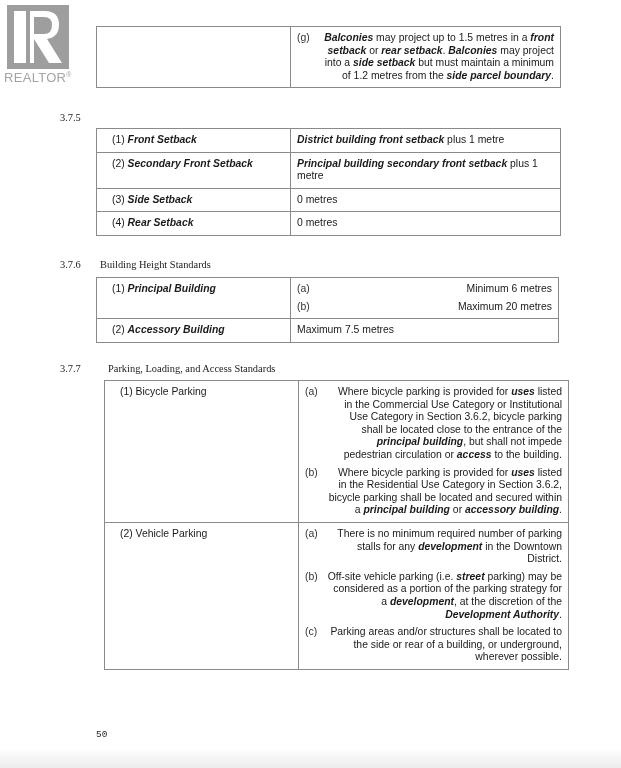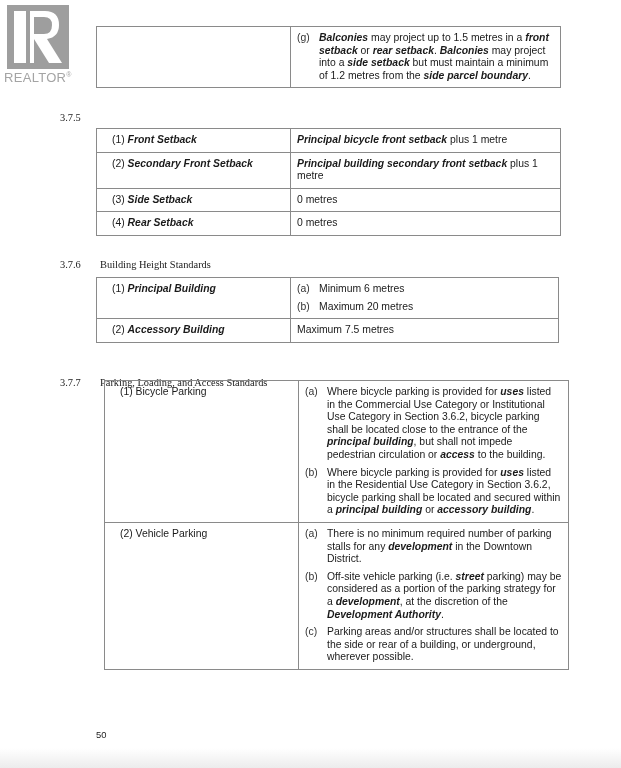--- a/index.html
+++ b/index.html
@@ -34,7 +34,7 @@
   .b { font-weight: bold; font-style: italic; }
   .item { display: flex; }
   .item .lbl { width: 22px; flex: none; color: #333; }
-  .item .txt { flex: 1; }
+  .item .txt { flex: 1; text-align: right; }
   .gap { height: 5px; }
 
   .sec {

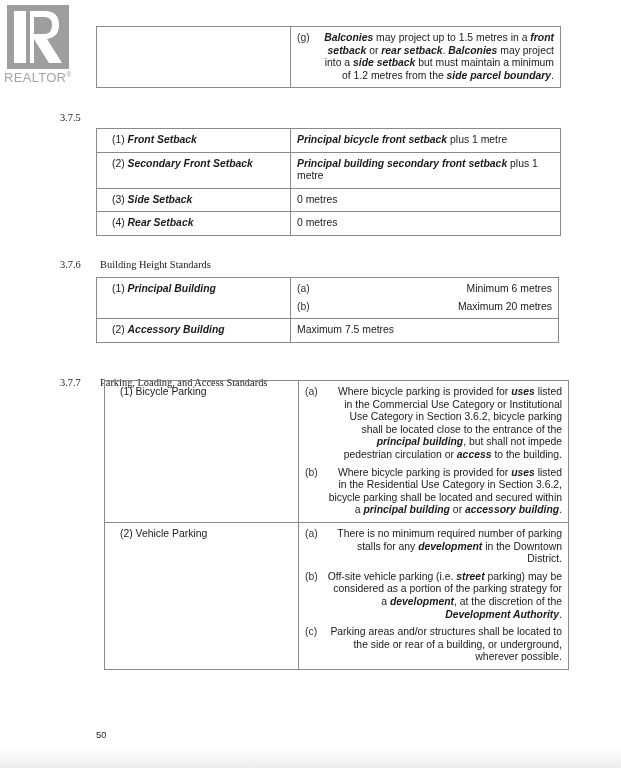--- a/index.html
+++ b/index.html
@@ -90,7 +90,7 @@
     <tbody>
         <tr>
           <td class="c1"><span>(1) </span><span class="b">Front Setback</span></td>
-          <td><span class="b">Principal bicycle front setback</span><span> plus 1 metre</span></td>
+          <td><span class="b">District building front setback</span><span> plus 1 metre</span></td>
         </tr>
         <tr>
           <td class="c1"><span>(2) </span><span class="b">Secondary Front Setback</span></td>

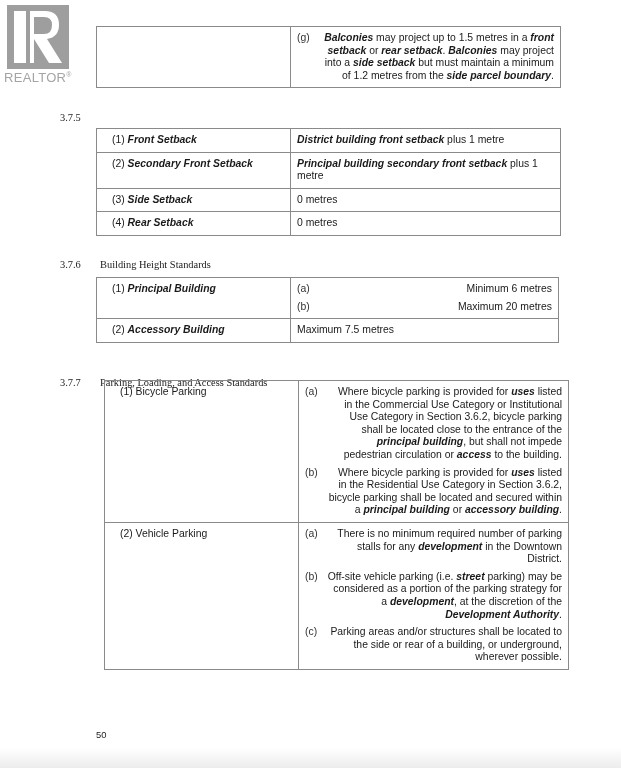--- a/index.html
+++ b/index.html
@@ -138,7 +138,7 @@
       </tbody>
   </table>
 
-  <div class="sec" style="left:60px; top:376px;">
+  <div class="sec" style="left:60px; top:362px;gap:8px;">
     <span class="num">3.7.7</span>
     <span class="title"><span>Parking, Loading, and Access Standards</span></span>
   </div>

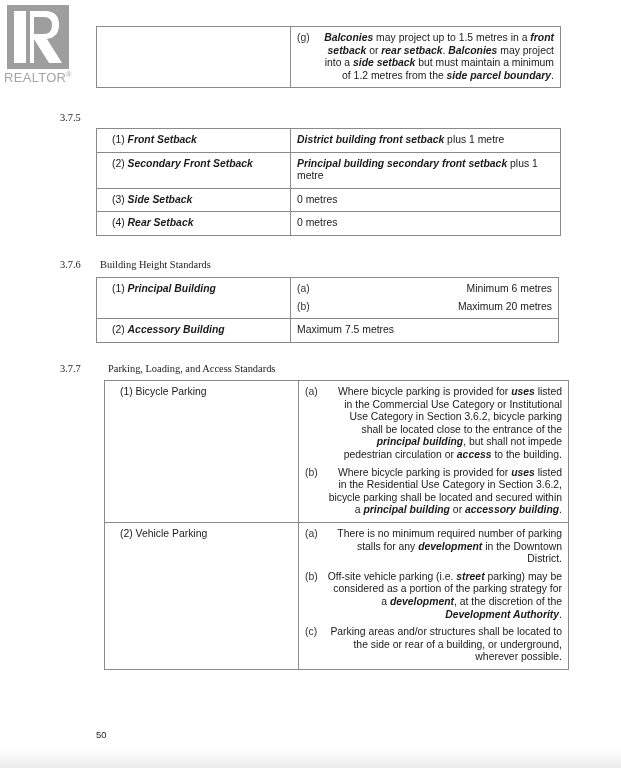--- a/index.html
+++ b/index.html
@@ -184,7 +184,7 @@
       </tbody>
   </table>
 
-  <div class="footer" style="left:96px;">50</div>
+  <div class="footer" style="left:96px;font-family:Liberation Mono, monospace;">50</div>
 
   <div class="bottom-shade"></div>
 </div>

